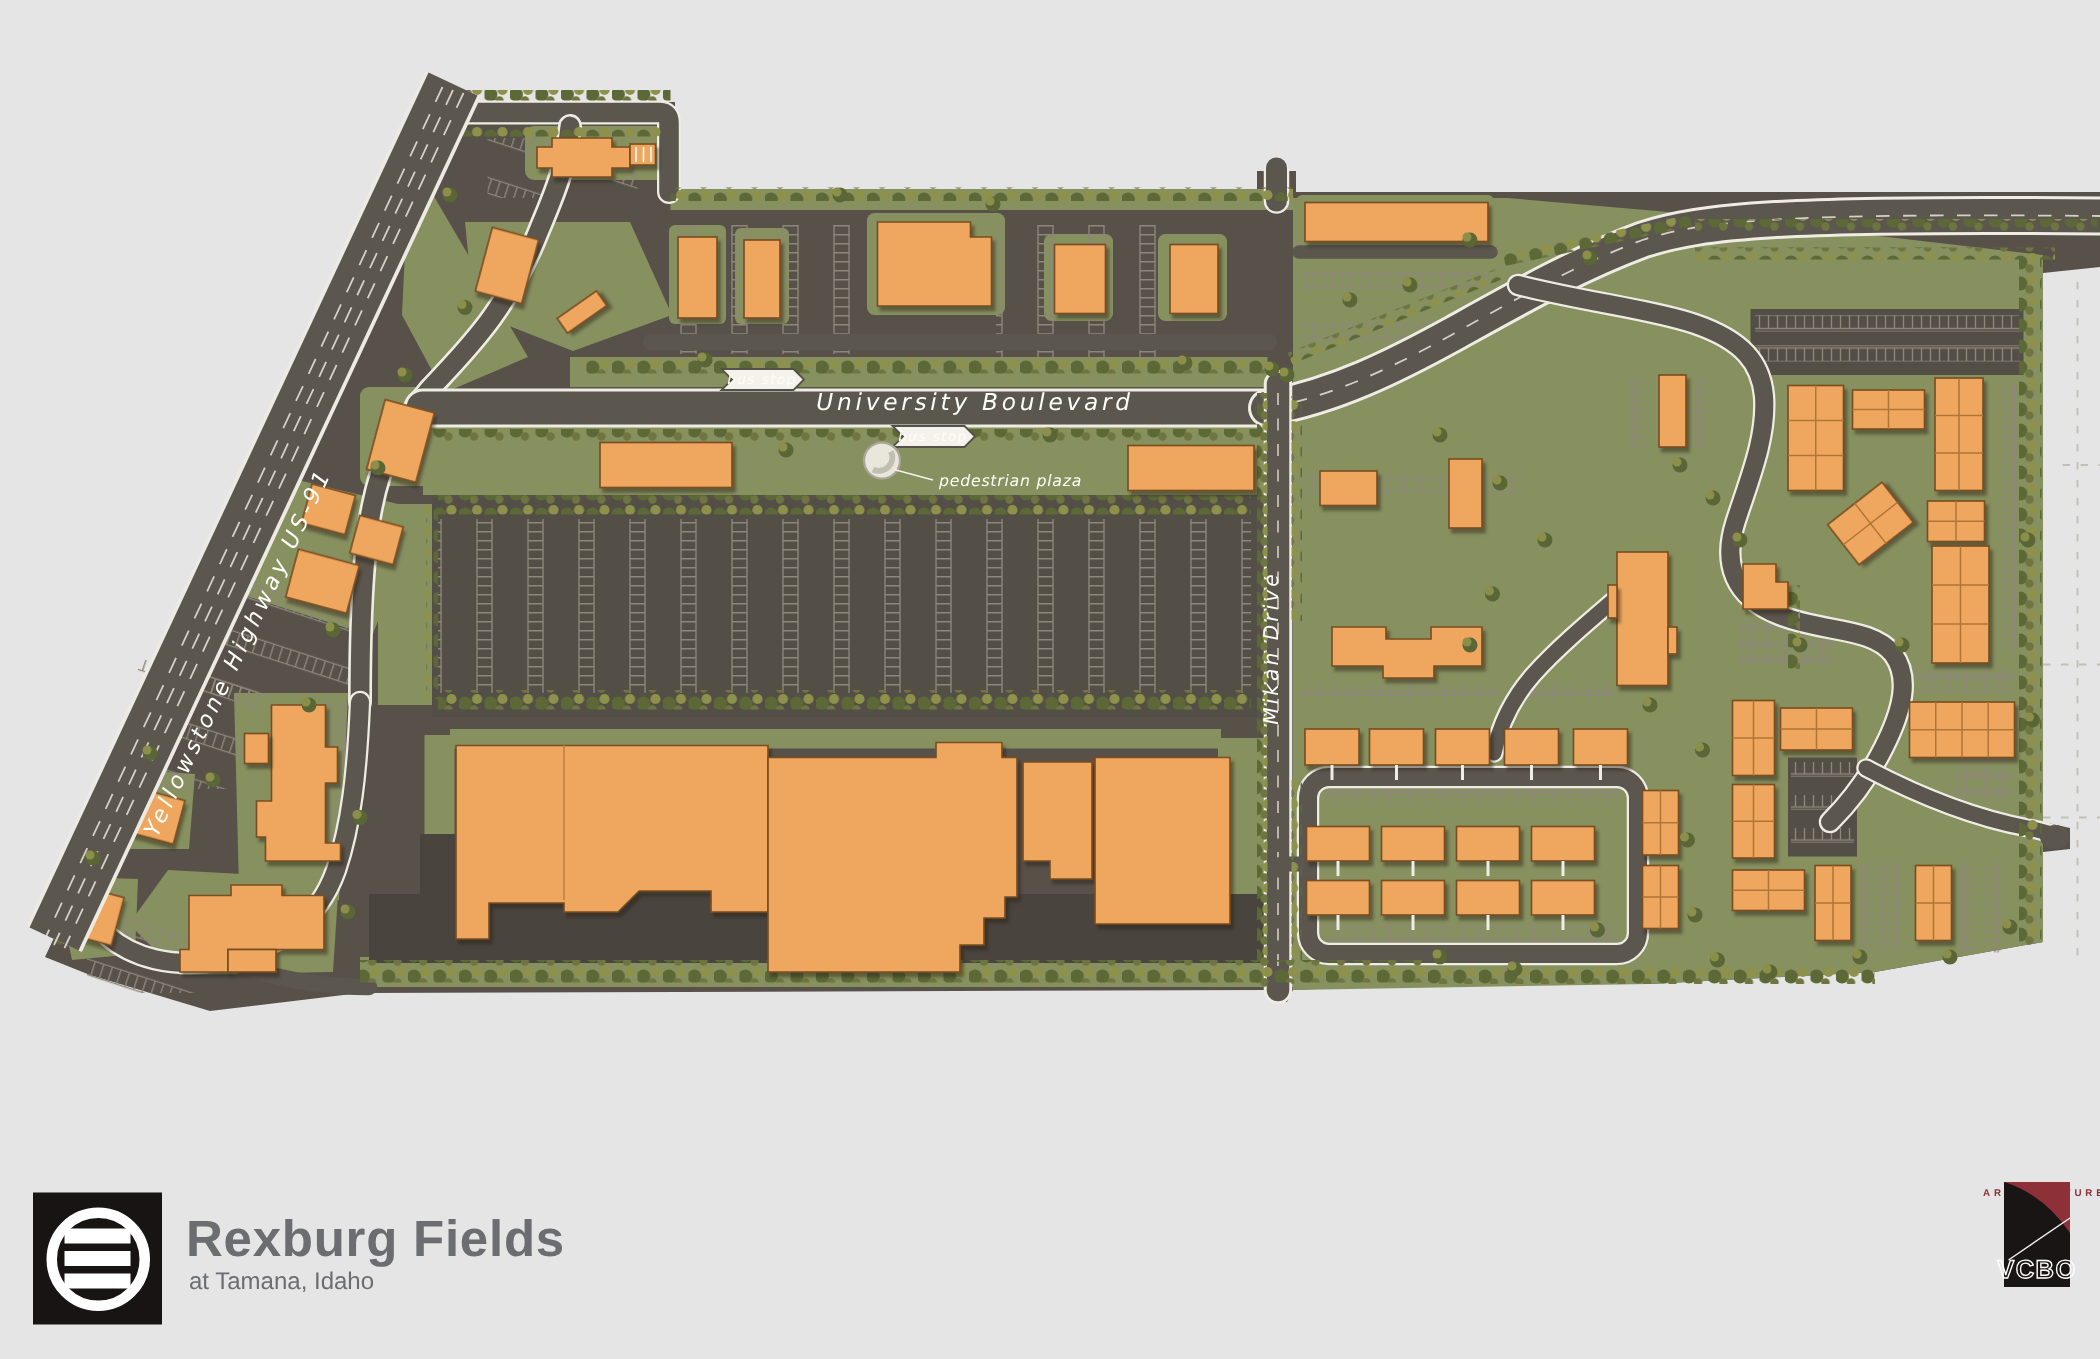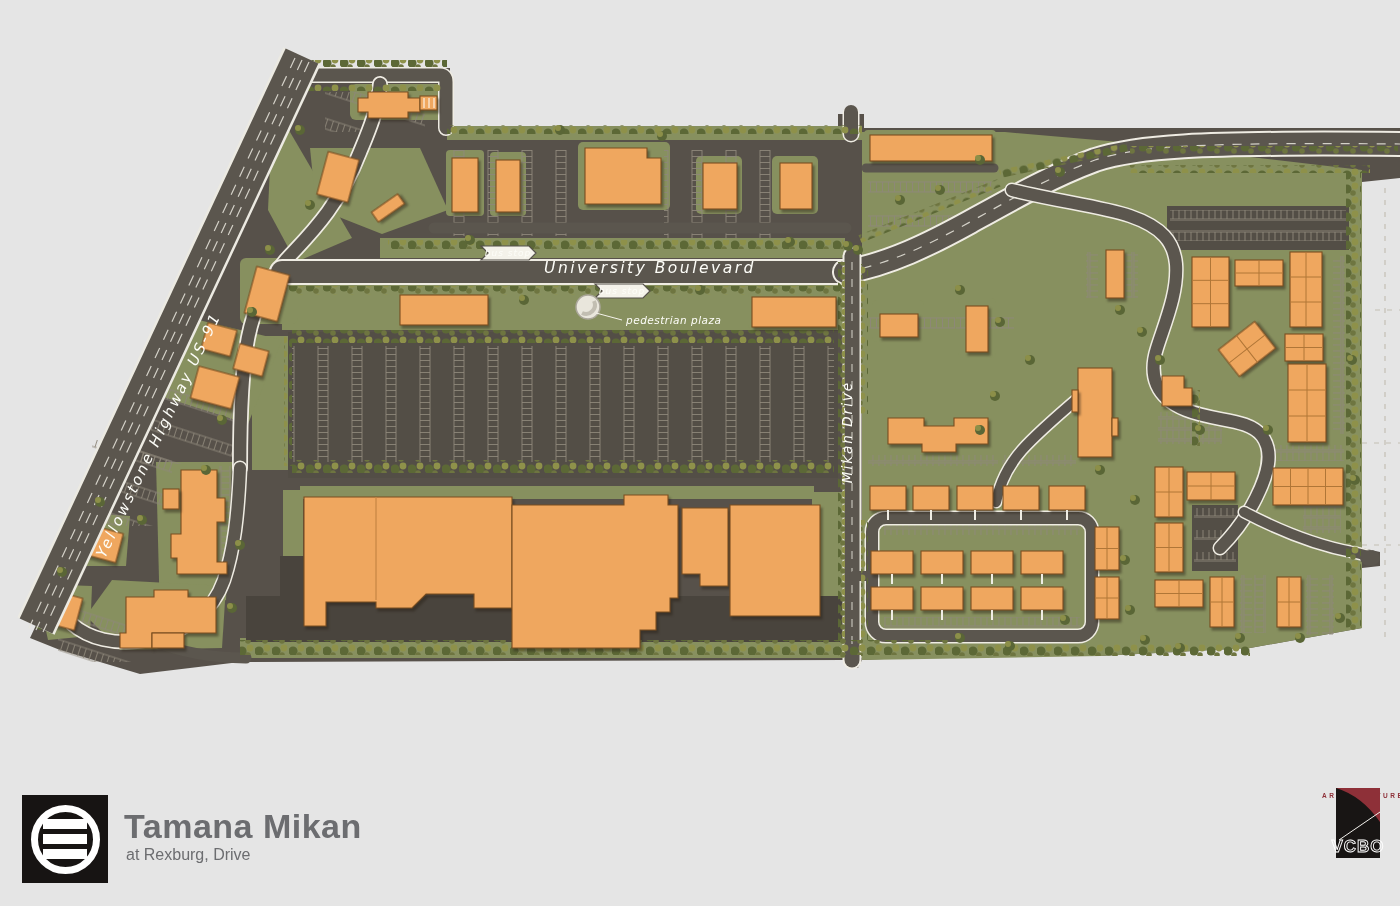--- a/index.html
+++ b/index.html
@@ -462,7 +462,7 @@
     <div class="brand-bar" style="top:54px;"></div>
   </div>
   <div class="brand-text">
-    <div class="brand-title">Tamana Mikan</div>
+    <div class="brand-title">Rexburg Fields</div>
     <div class="brand-sub">at Rexburg, Drive</div>
   </div>
 </div>

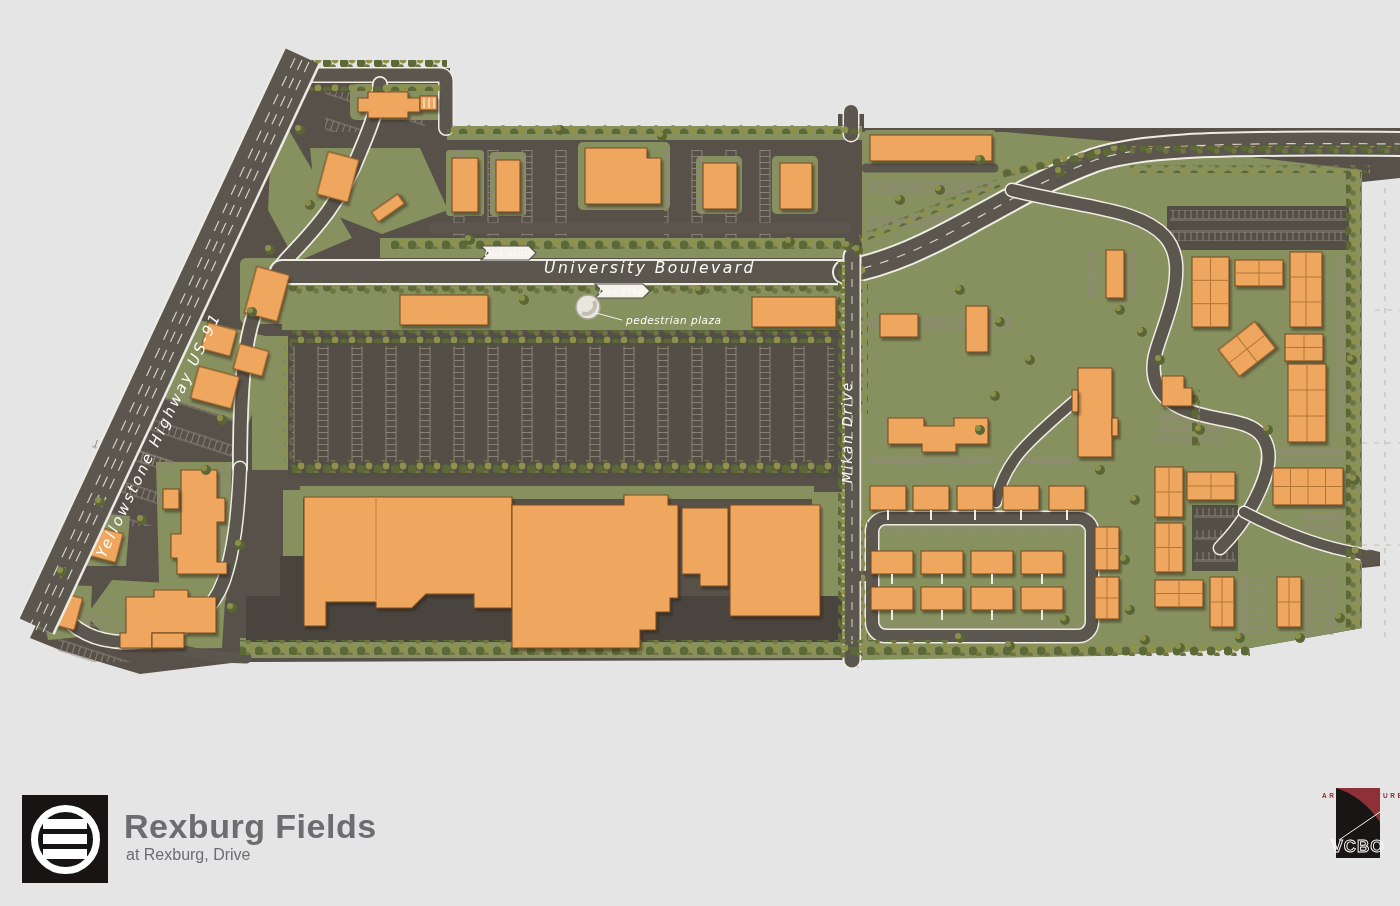--- a/index.html
+++ b/index.html
@@ -463,7 +463,7 @@
   </div>
   <div class="brand-text">
     <div class="brand-title">Rexburg Fields</div>
-    <div class="brand-sub">at Rexburg, Drive</div>
+    <div class="brand-sub">at Tamana, Idaho</div>
   </div>
 </div>
 

